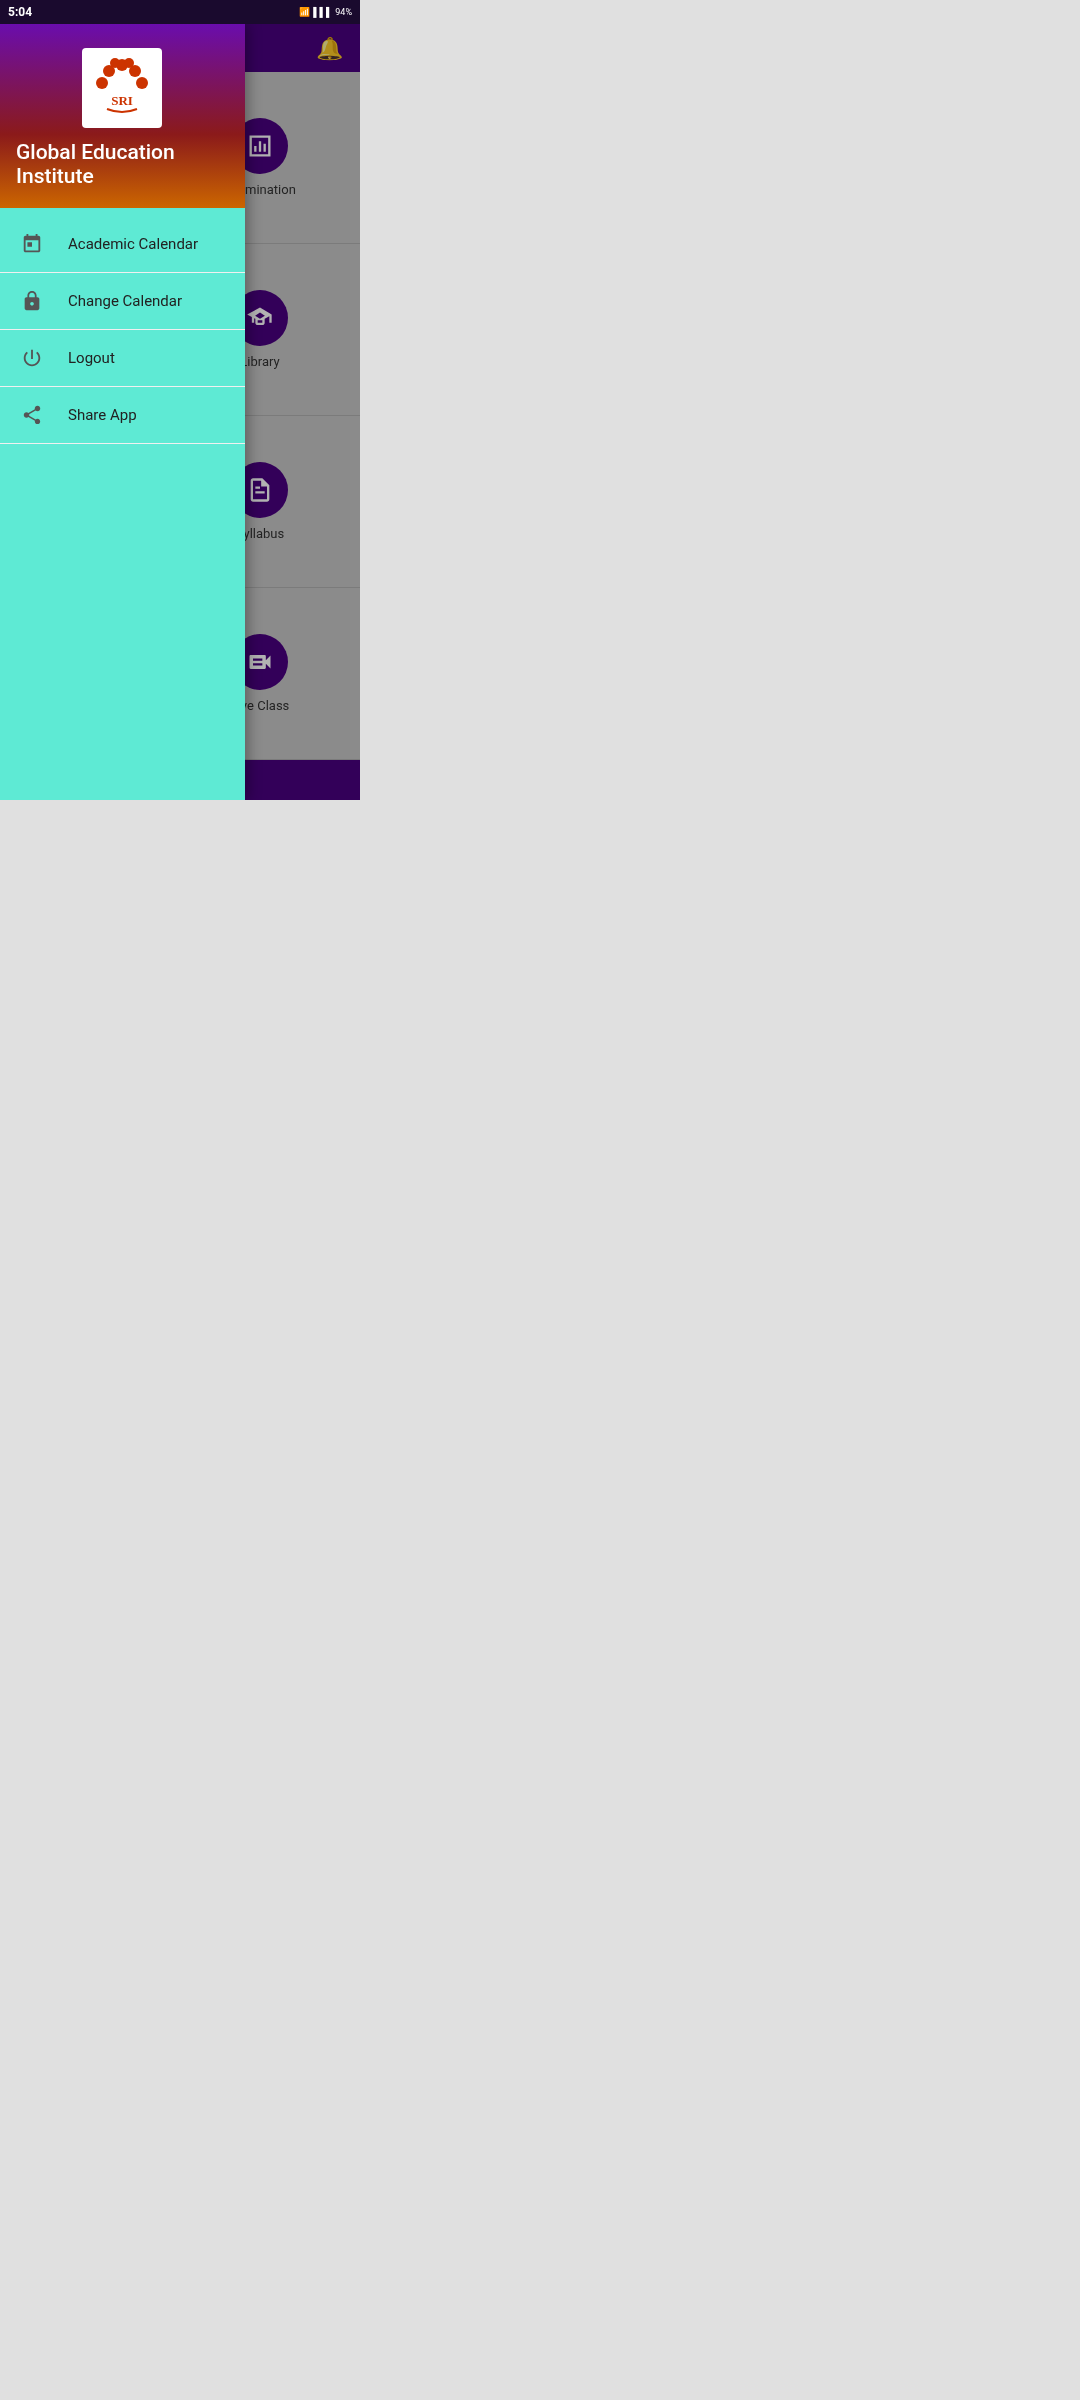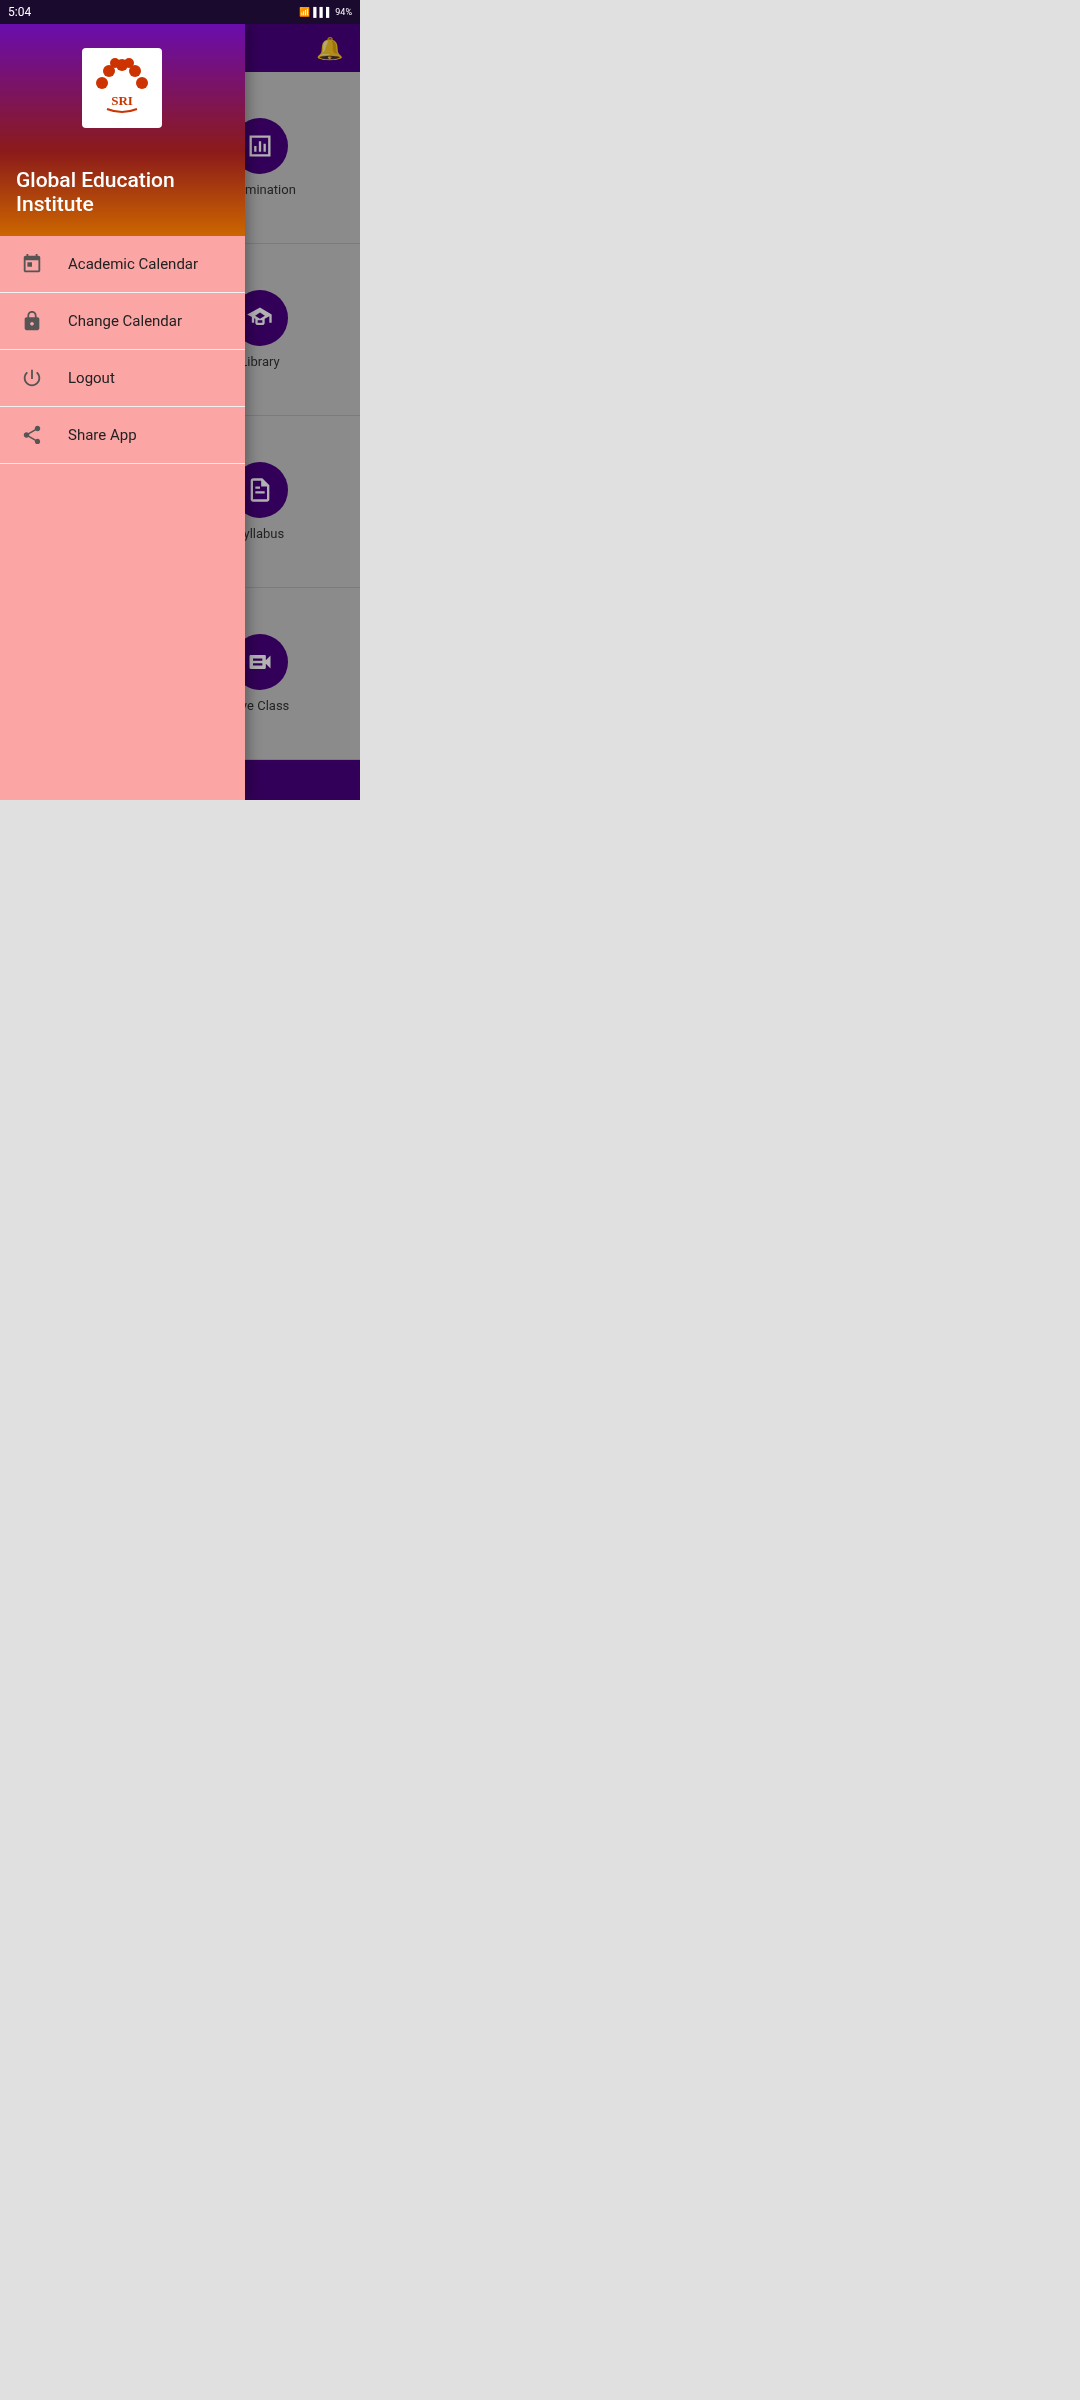--- a/index.html
+++ b/index.html
@@ -28,7 +28,7 @@
       z-index: 100;
       position: relative;
     }
-    .status-time { font-weight: normal; font-size: 12px; }
+    .status-time { font-weight: bold; font-size: 12px; }
     .status-icons { display: flex; align-items: center; gap: 3px; font-size: 9px; }
 
     

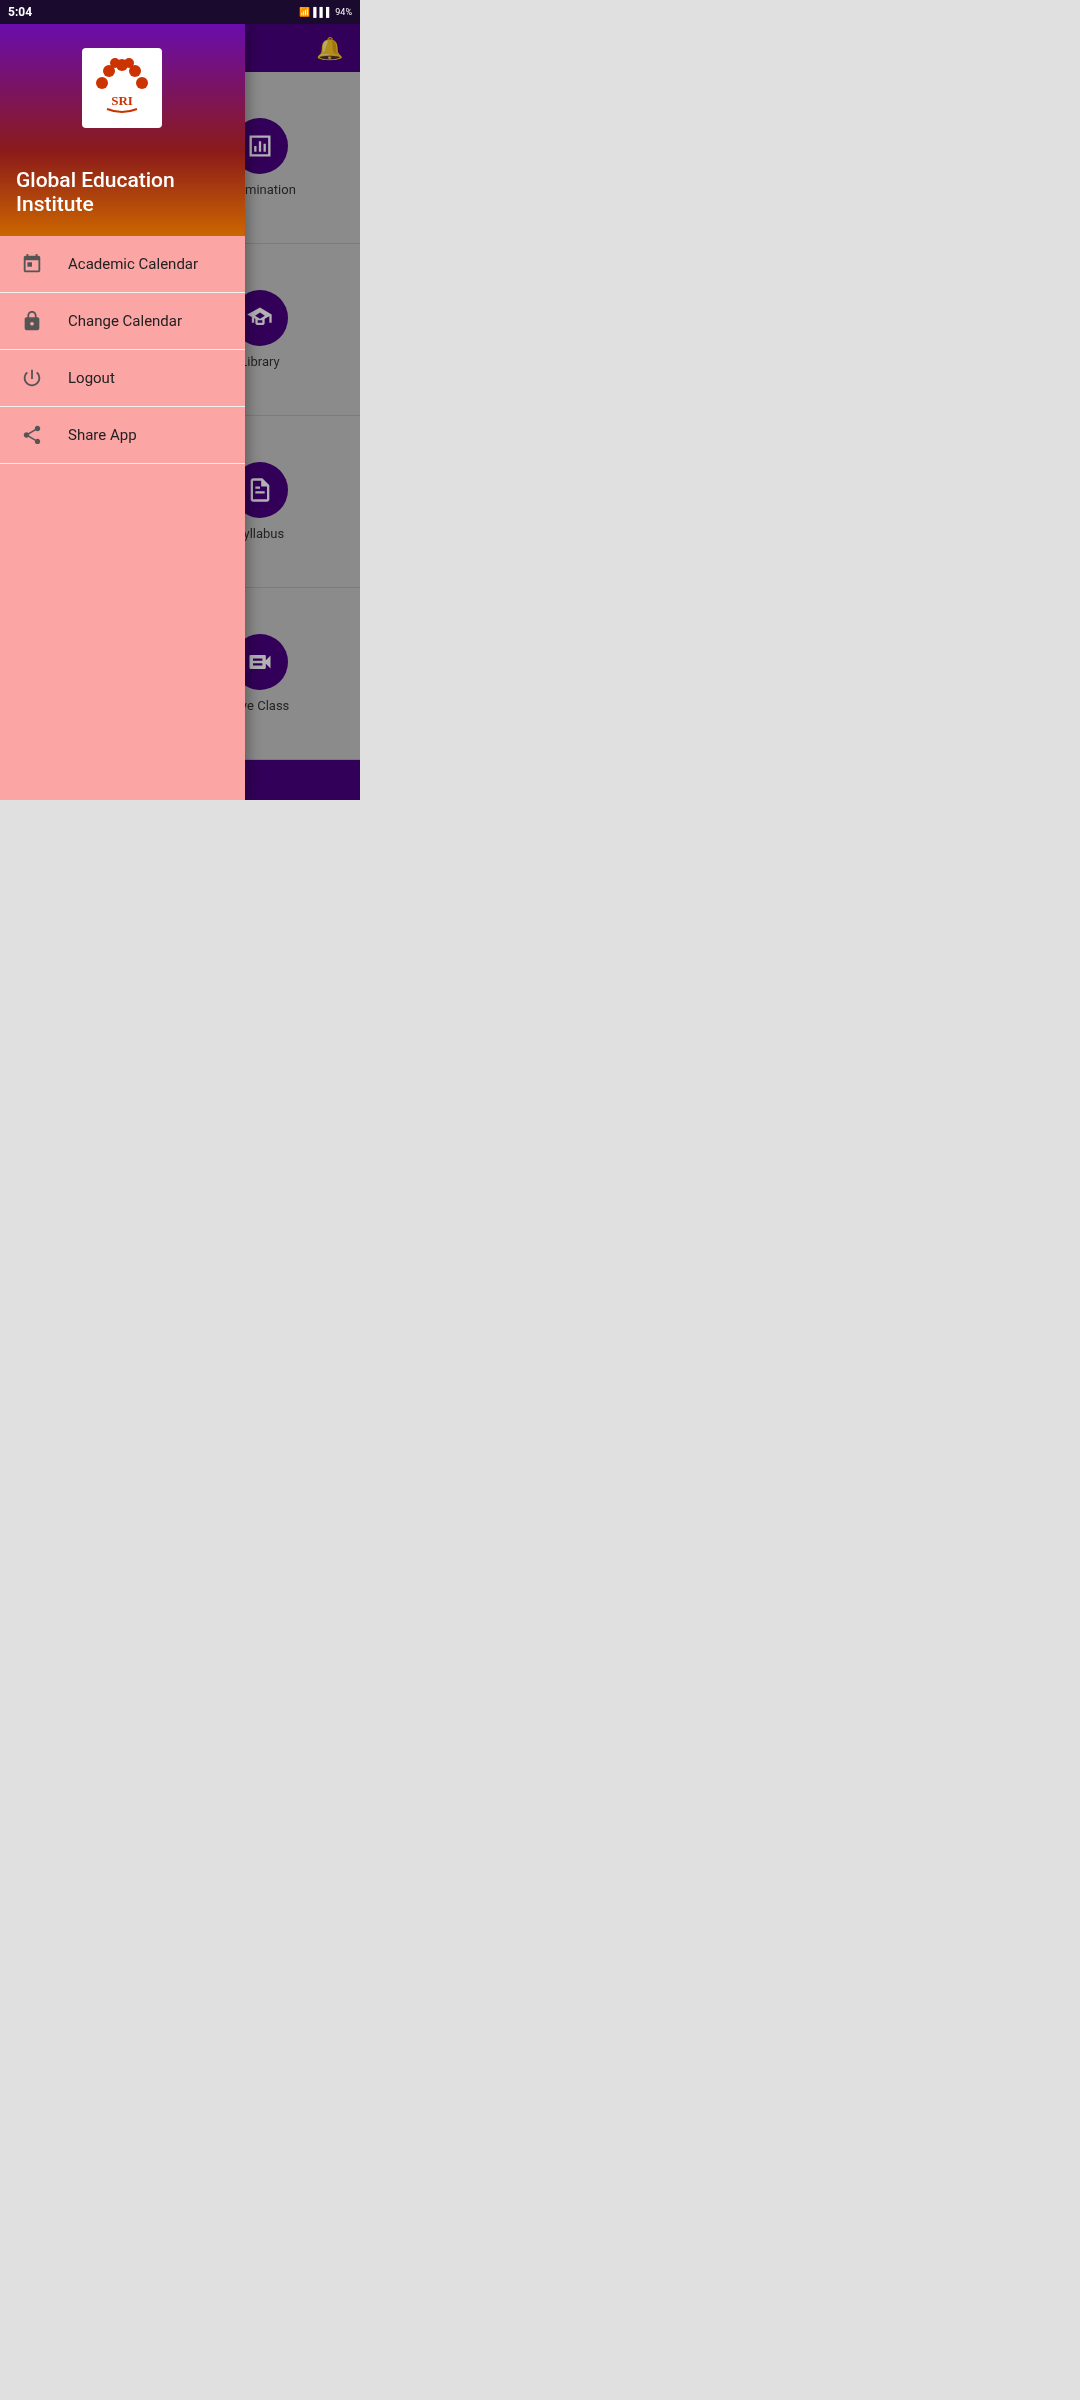--- a/index.html
+++ b/index.html
@@ -157,7 +157,6 @@
       align-items: center;
       min-height: 160px;
       justify-content: center;
-      gap: 28px;
     }
 
     .drawer-logo {

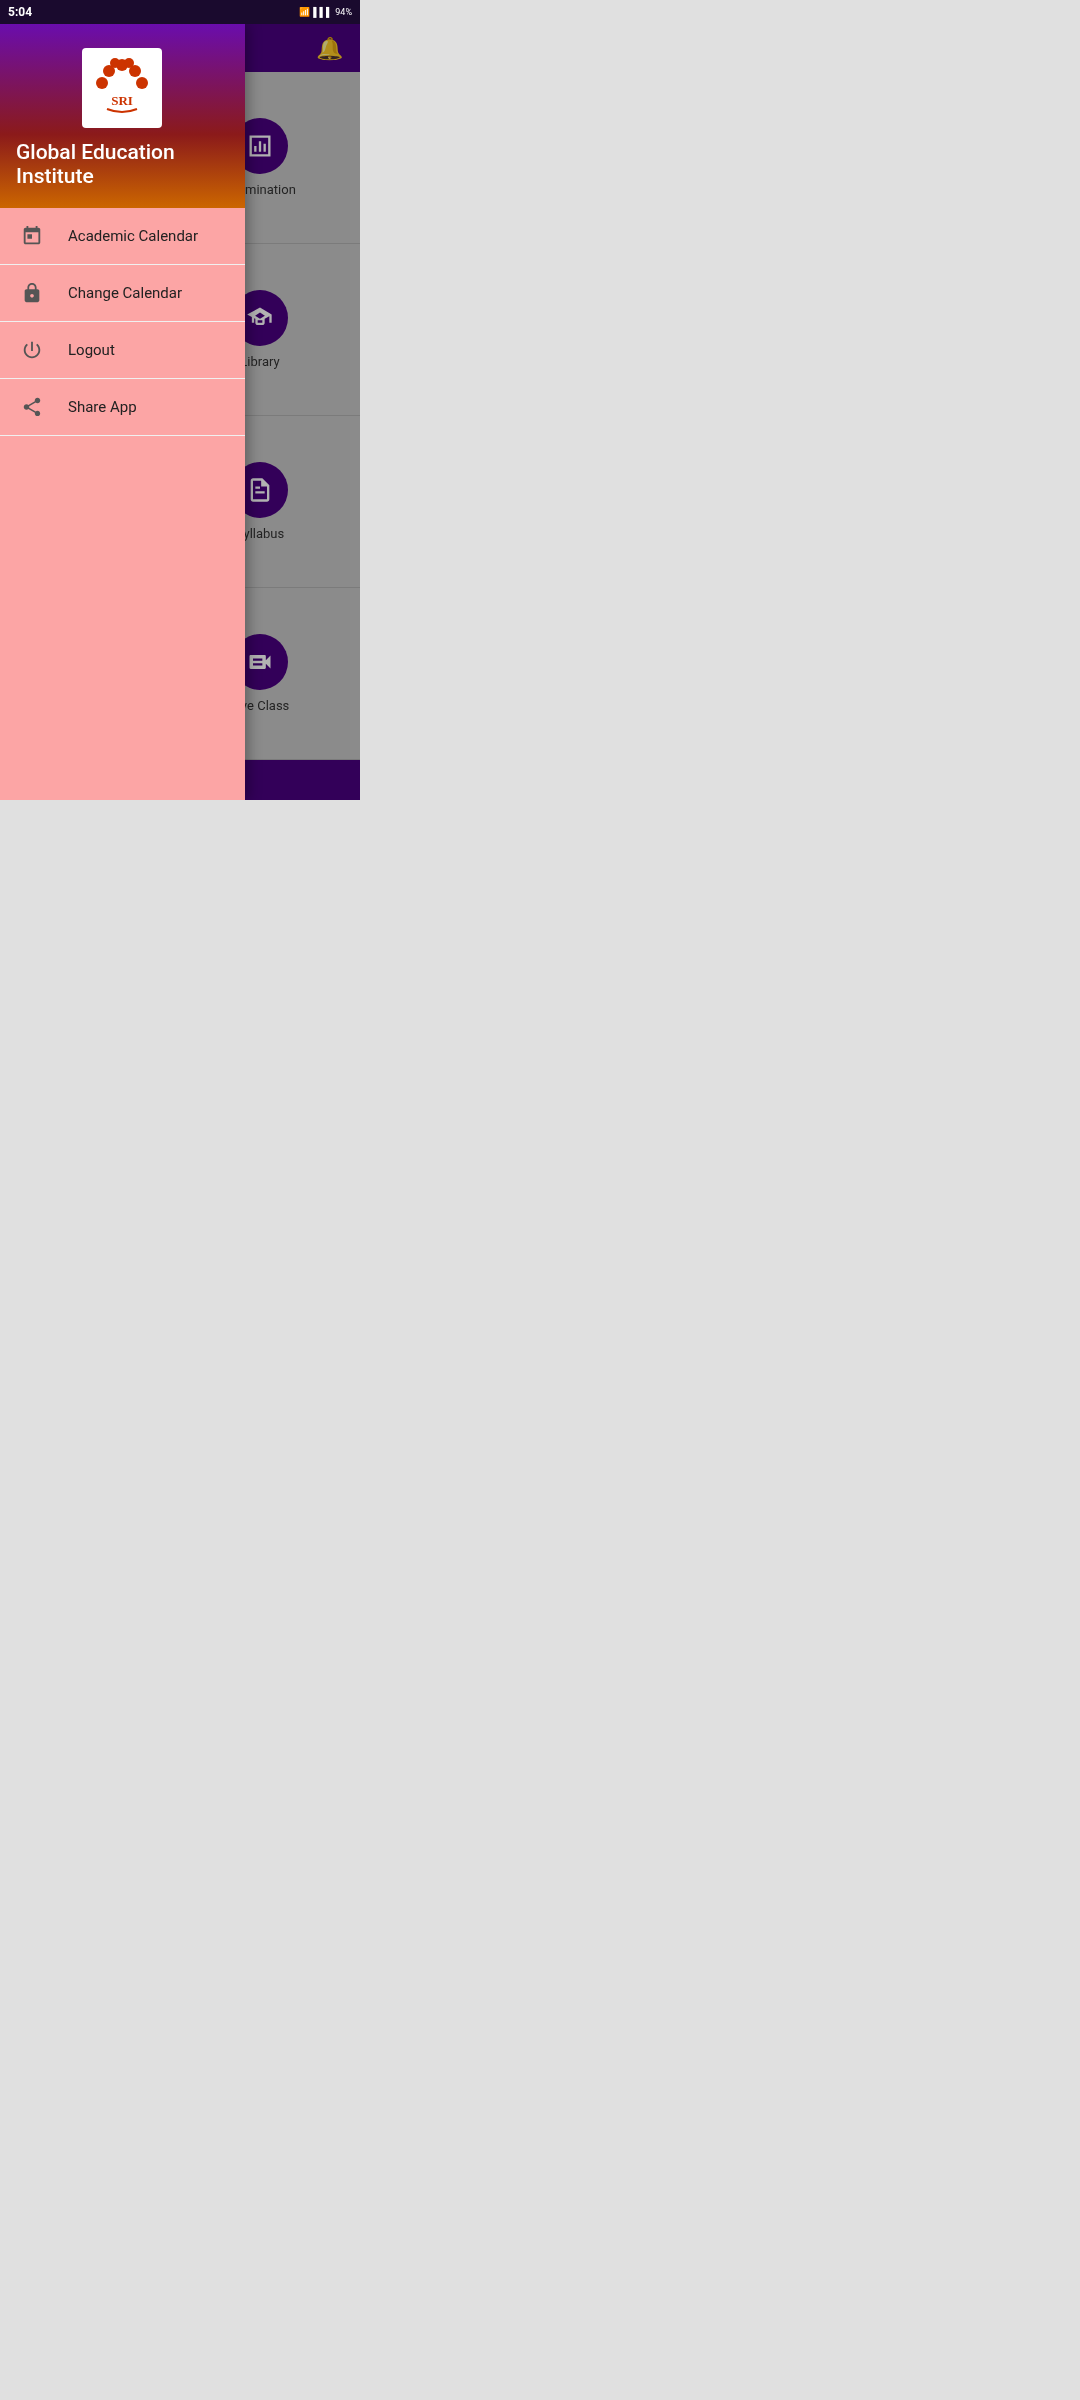--- a/index.html
+++ b/index.html
@@ -186,7 +186,8 @@
     
     .drawer-menu {
       flex: 1;
-      background: #fca5a5;
+      background: #5eead4;
+      padding-top: 8px;
     }
 
     .drawer-item {

